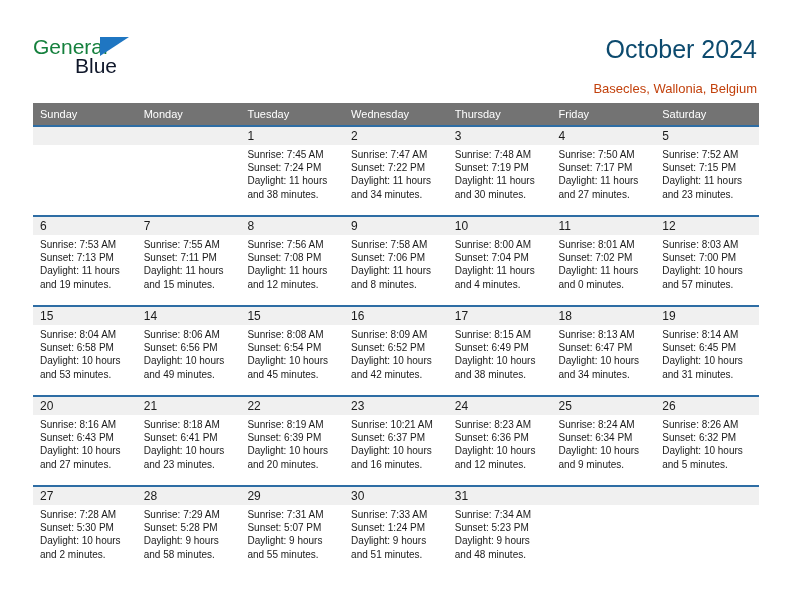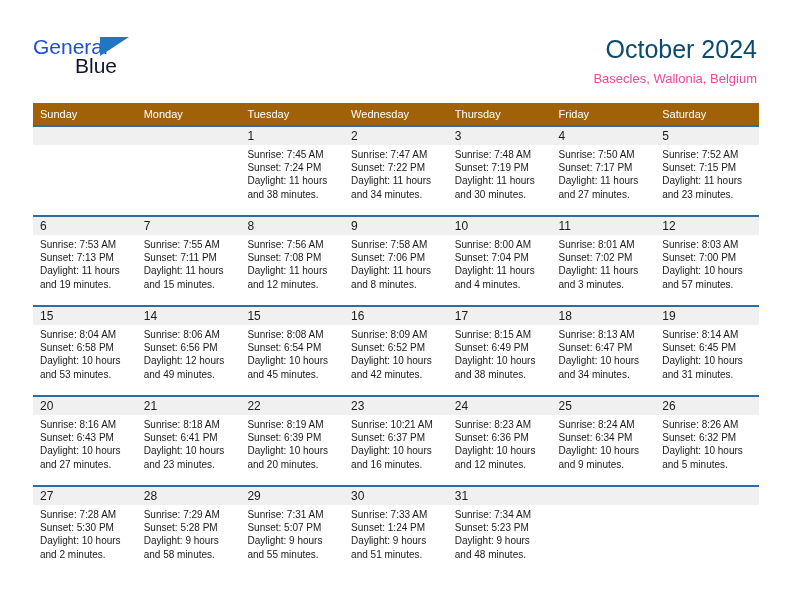--- a/index.html
+++ b/index.html
@@ -40,7 +40,7 @@
     left: 0;
     top: 0;
     font-size: 21px;
-    color: #1d4ed8;
+    color: #15803d;
     letter-spacing: 0px;
     line-height: 22px;
     font-family: "Liberation Sans", sans-serif;

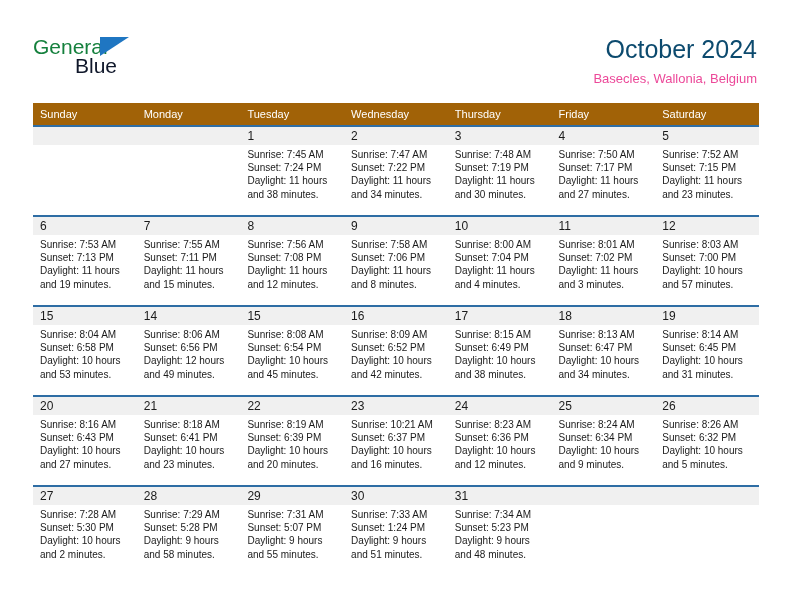--- a/index.html
+++ b/index.html
@@ -78,9 +78,9 @@
   }
   .location {
     font-size: 13px;
-    color: #ec4899;
+    color: #c2410c;
     line-height: 20px;
-    margin-top: 5px;
+    margin-top: 15px;
     white-space: nowrap;
   }
 

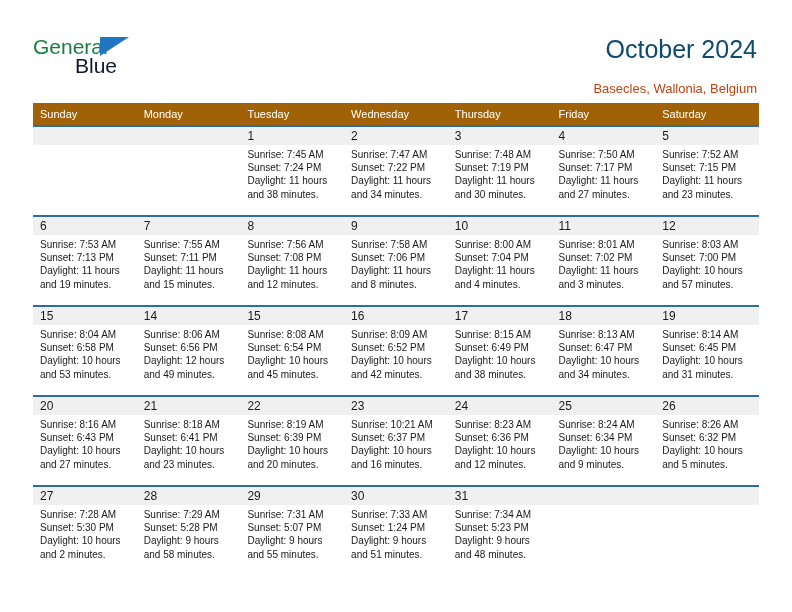--- a/index.html
+++ b/index.html
@@ -94,7 +94,7 @@
     table-layout: fixed;
   }
   .calendar th {
-    background: #a16207;
+    background: #737373;
     color: #ffffff;
     font-size: 11px;
     font-weight: normal;

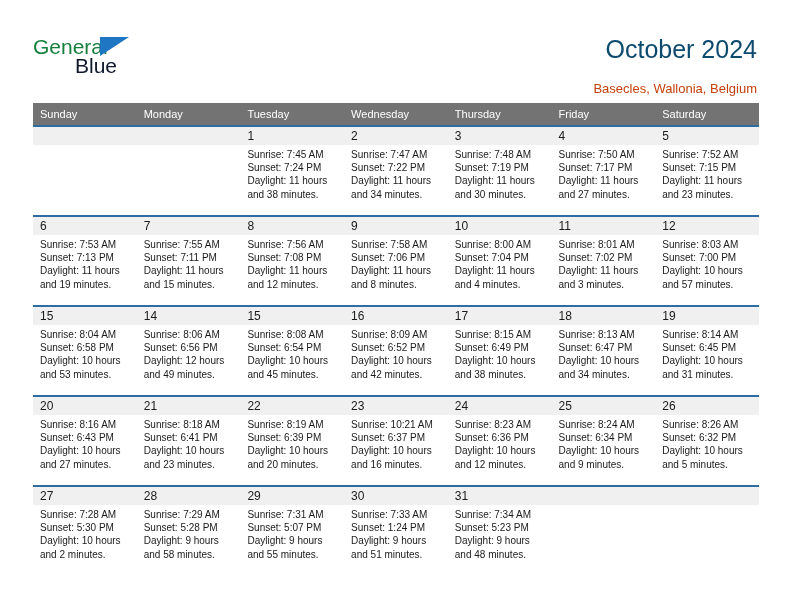--- a/index.html
+++ b/index.html
@@ -269,7 +269,7 @@
             <div class="cell-body">
               <div class="sr-line">Sunrise: 8:01 AM</div>
               <div class="ss-line">Sunset: 7:02 PM</div>
-              <div class="dl-line">Daylight: 11 hours and 3 minutes.</div>
+              <div class="dl-line">Daylight: 11 hours and 0 minutes.</div>
             </div>
           </td>
           <td>

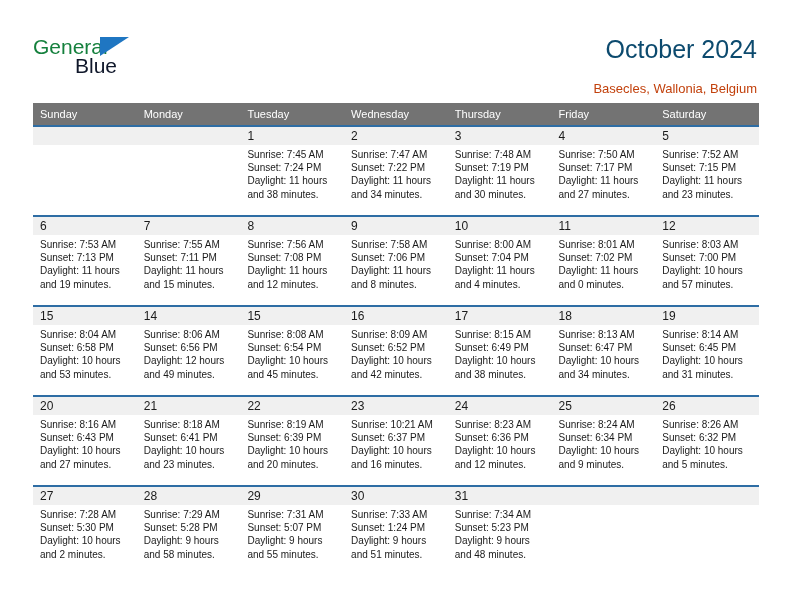--- a/index.html
+++ b/index.html
@@ -295,7 +295,7 @@
             <div class="cell-body">
               <div class="sr-line">Sunrise: 8:06 AM</div>
               <div class="ss-line">Sunset: 6:56 PM</div>
-              <div class="dl-line">Daylight: 12 hours and 49 minutes.</div>
+              <div class="dl-line">Daylight: 10 hours and 49 minutes.</div>
             </div>
           </td>
           <td>

